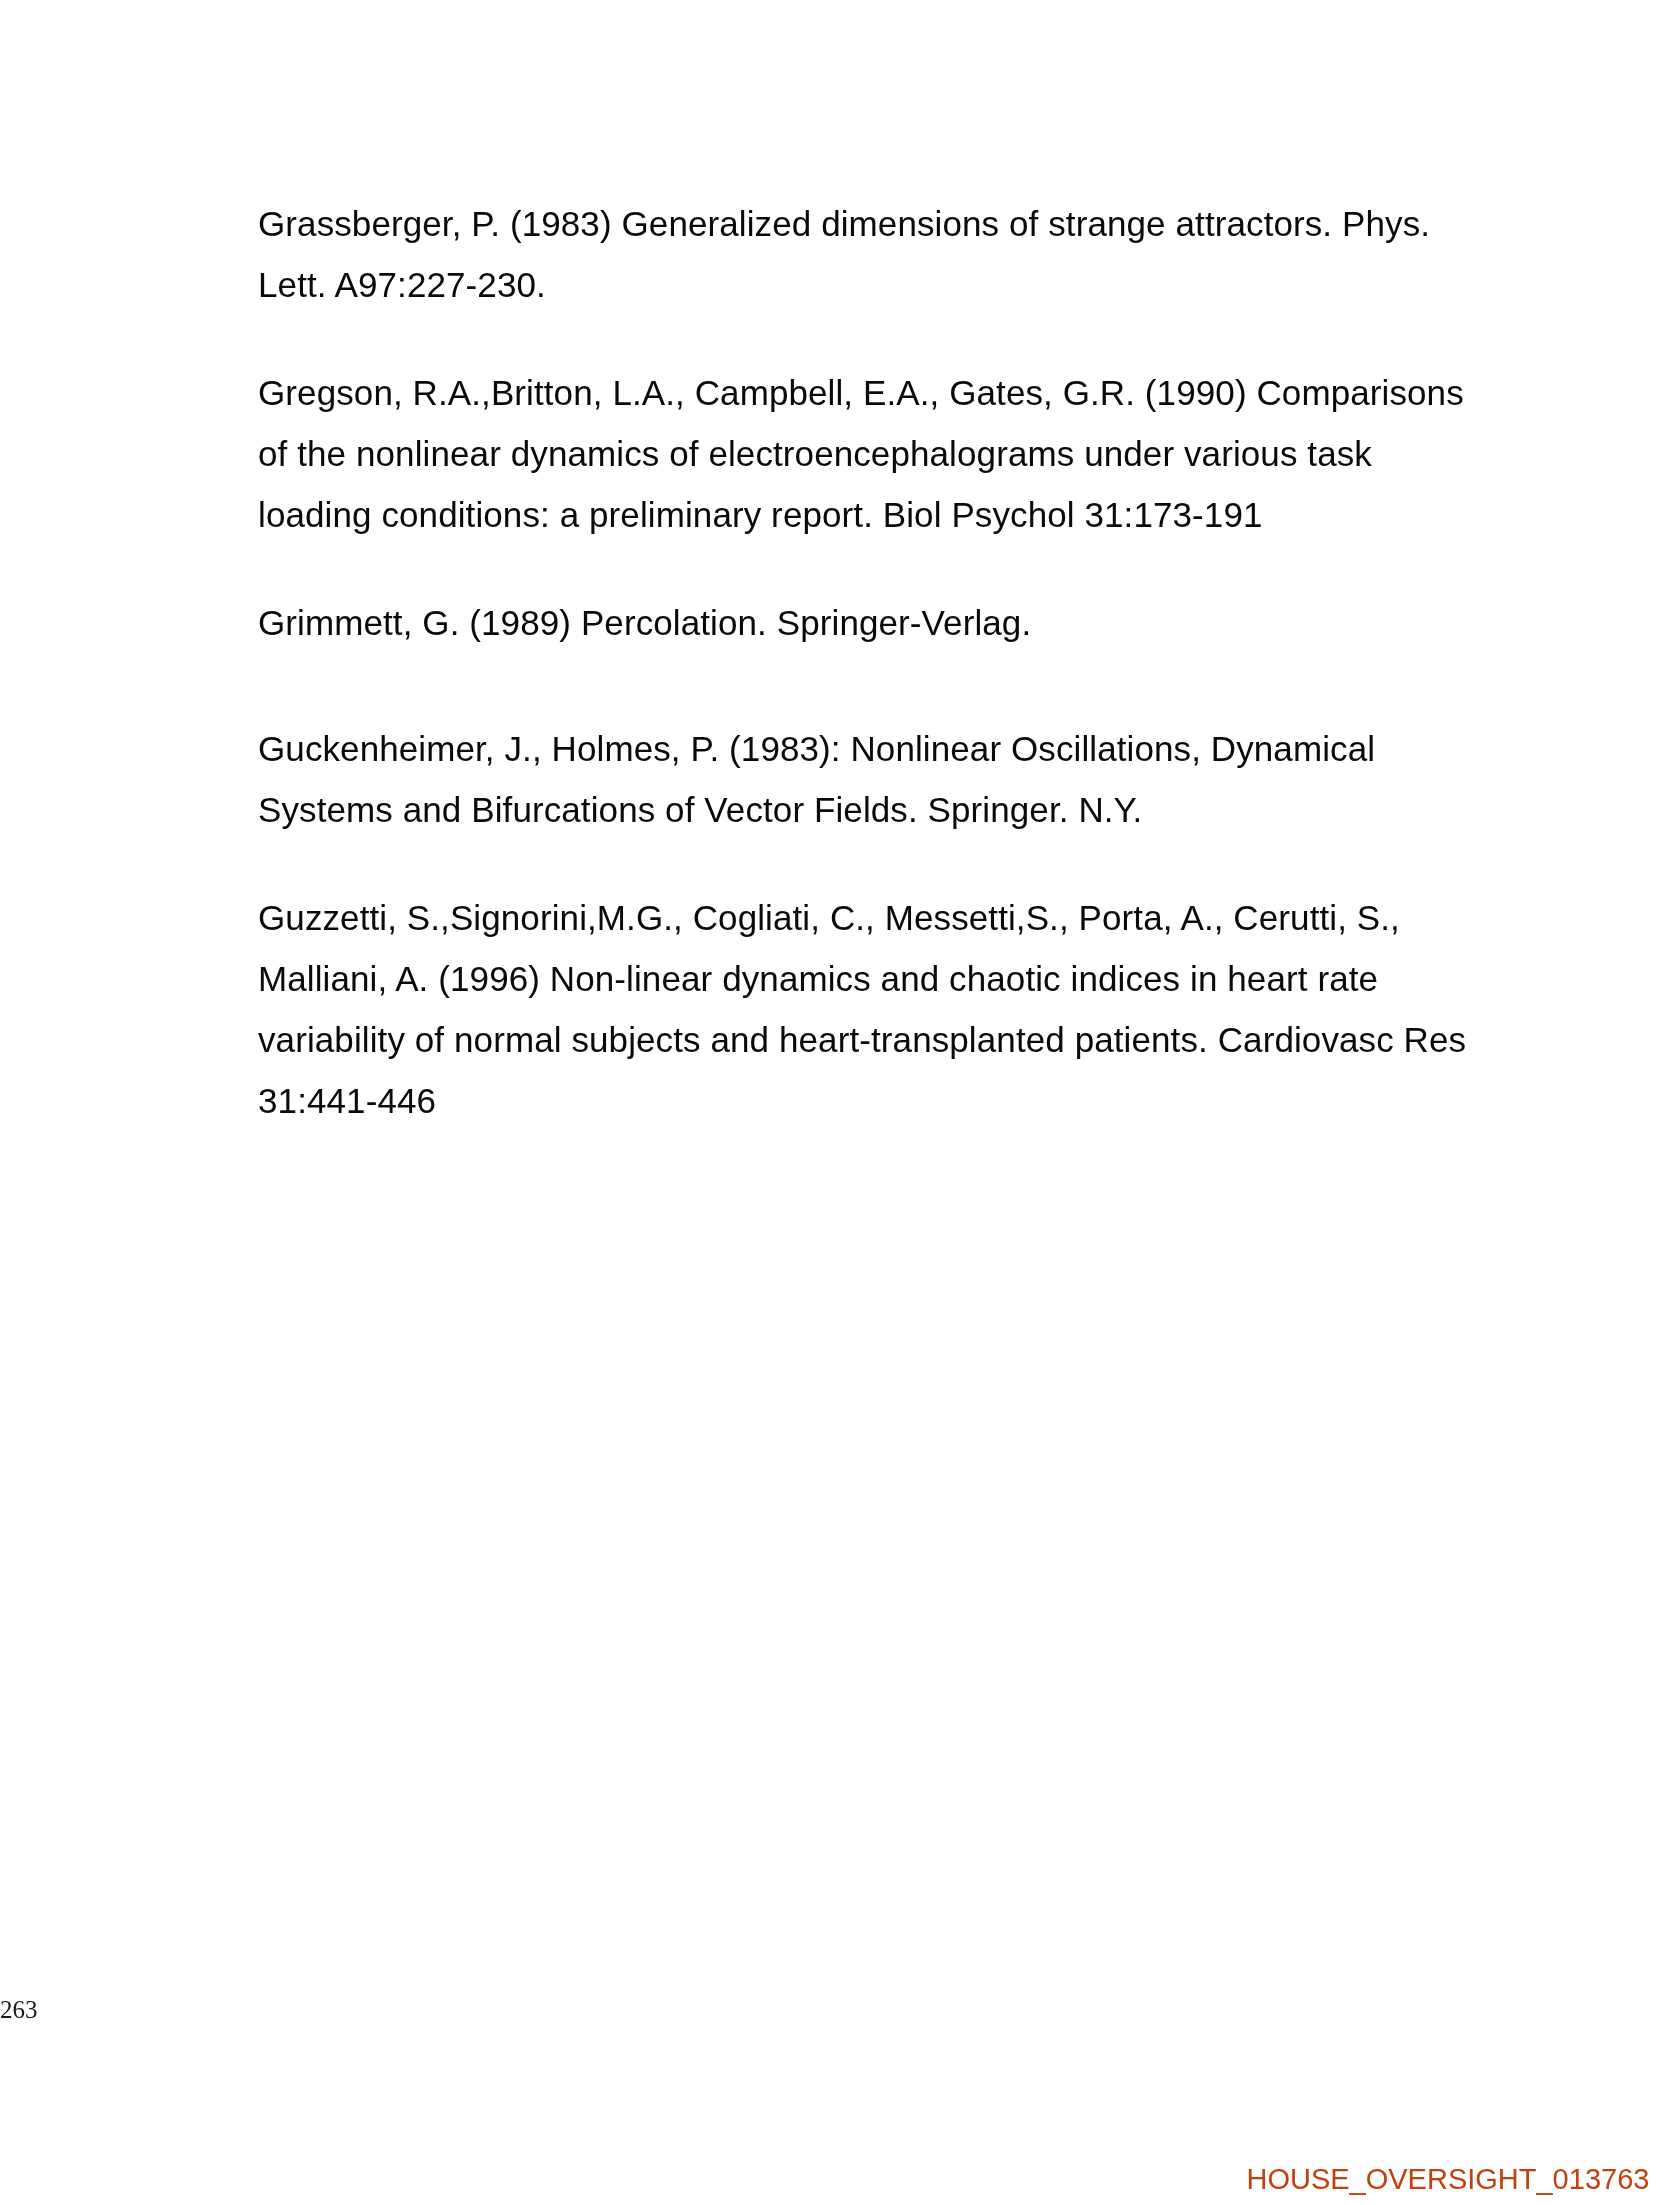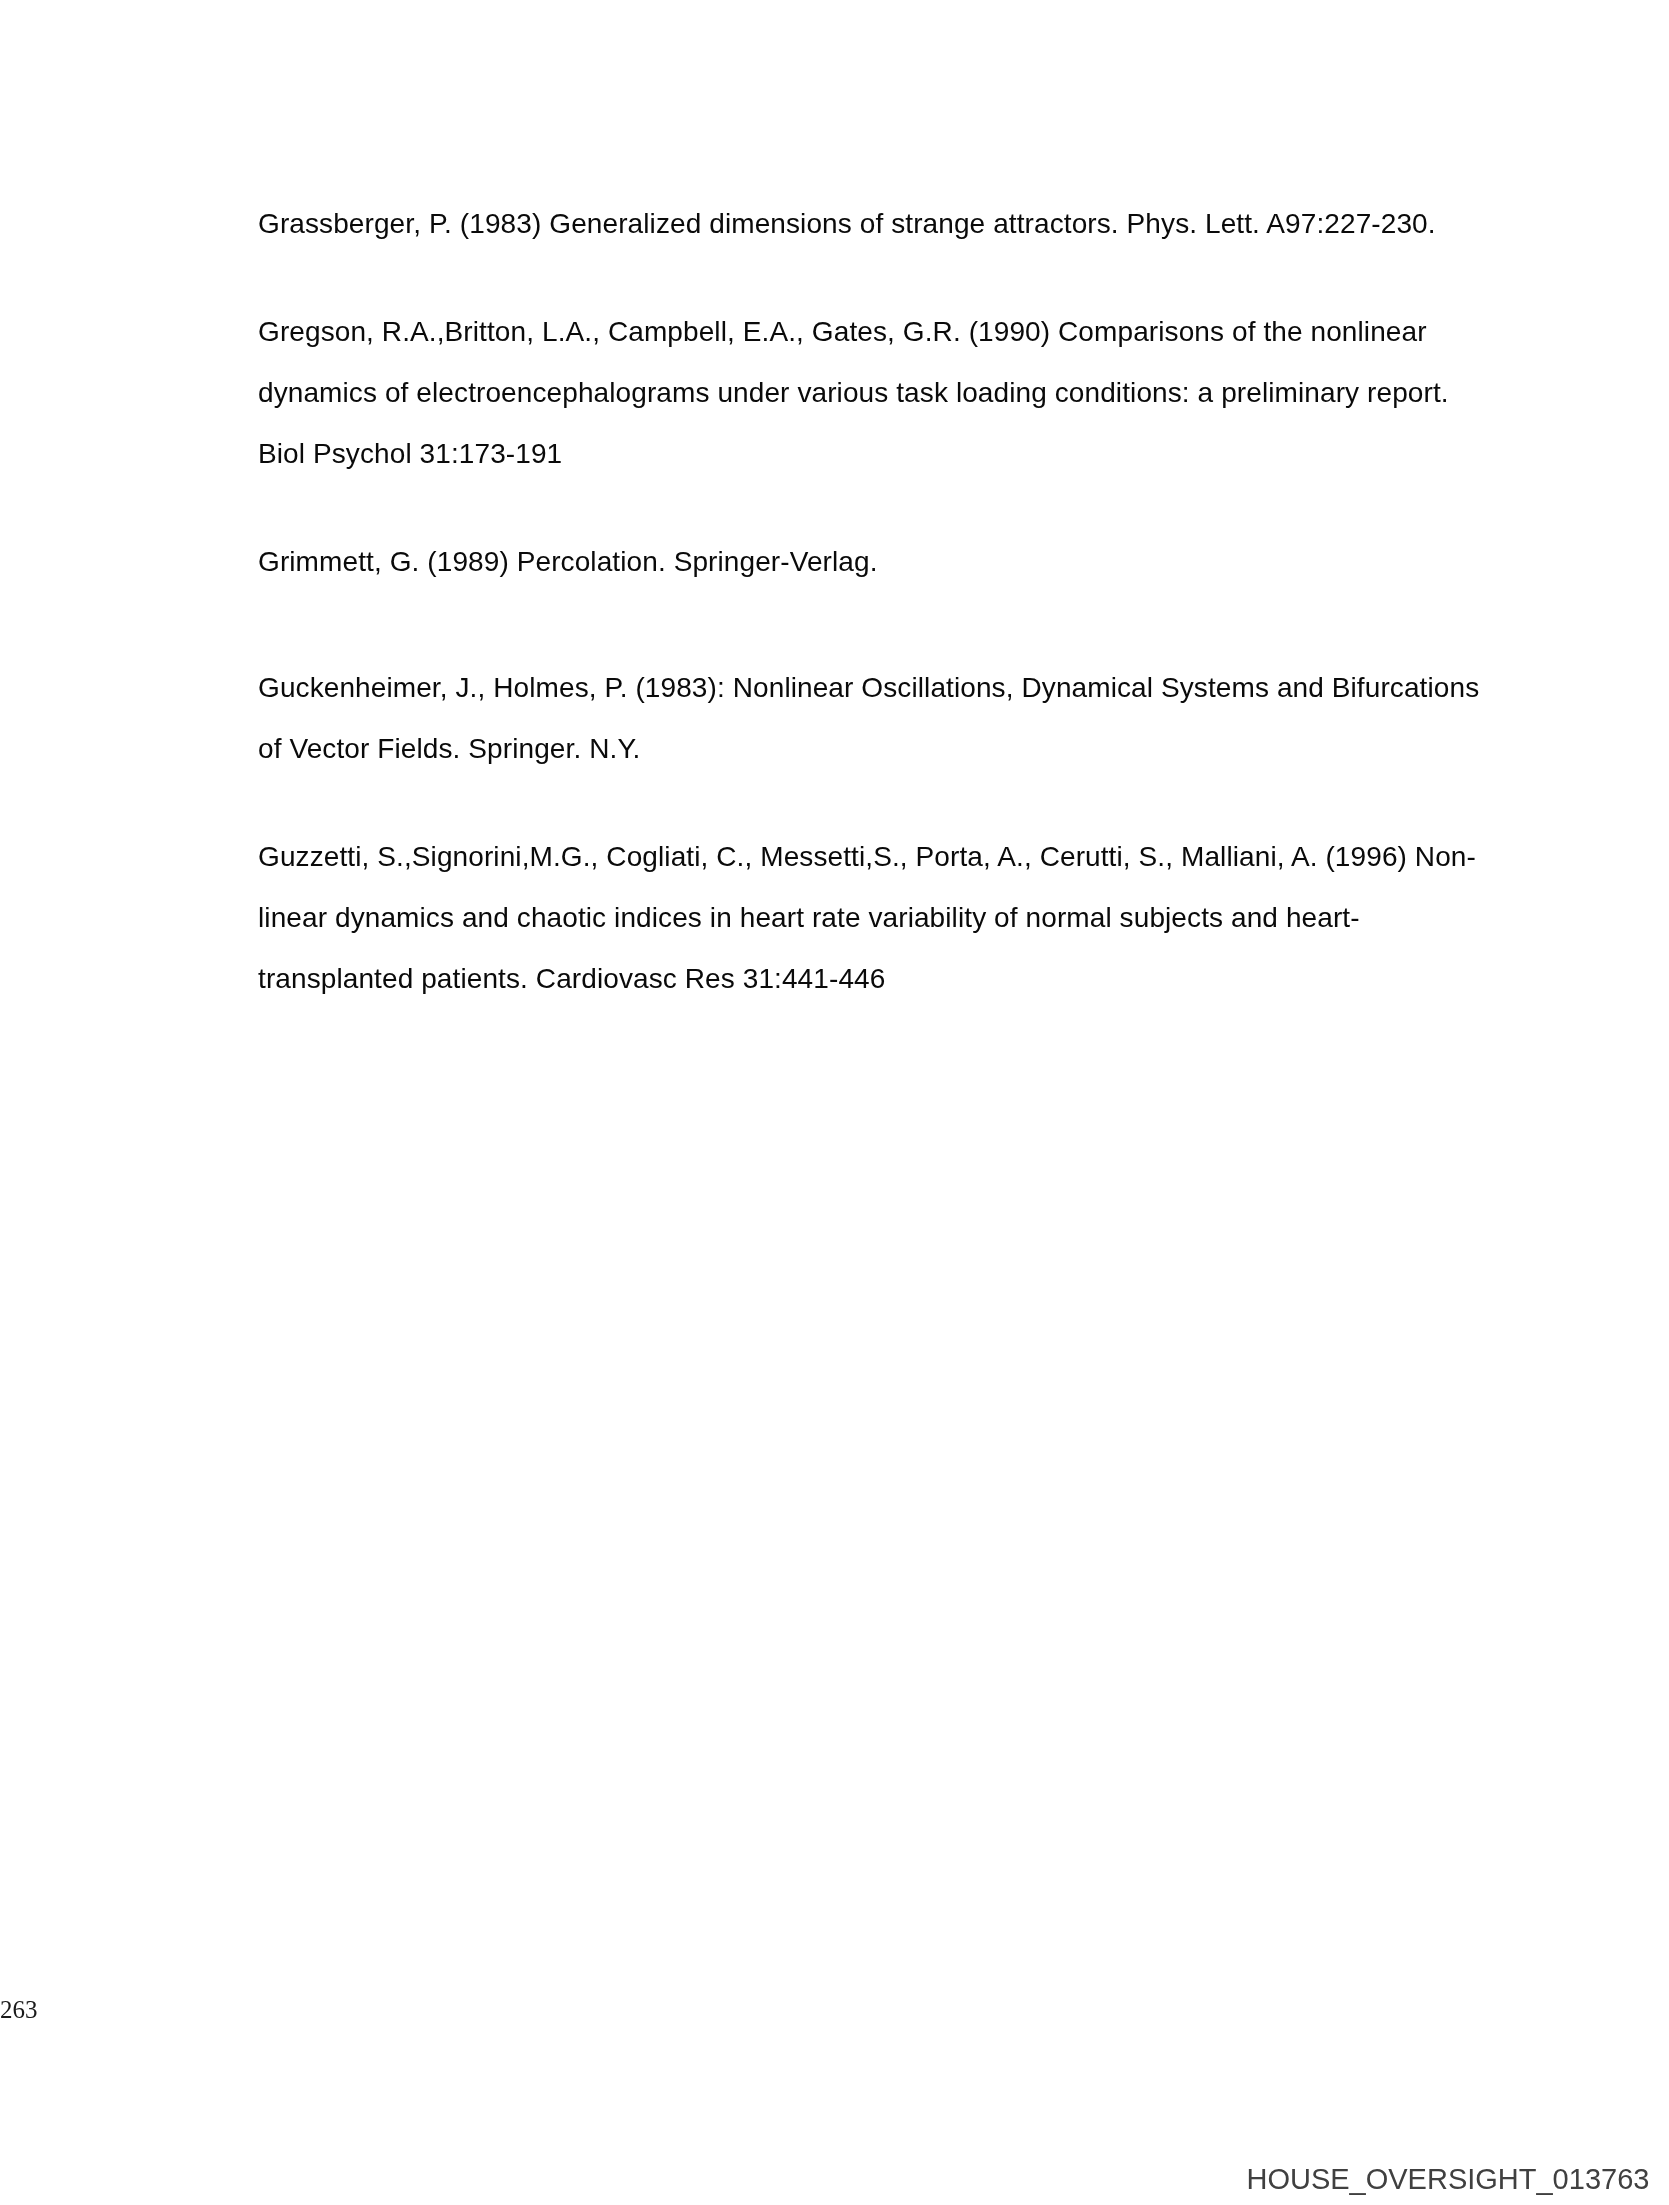--- a/index.html
+++ b/index.html
@@ -24,7 +24,7 @@
     }
     p.ref {
       margin: 0 4px 47px 0;
-      font-size: 28px;
+      font-size: 35px;
       line-height: 61px;
       letter-spacing: 0.1px;
       text-align: left;

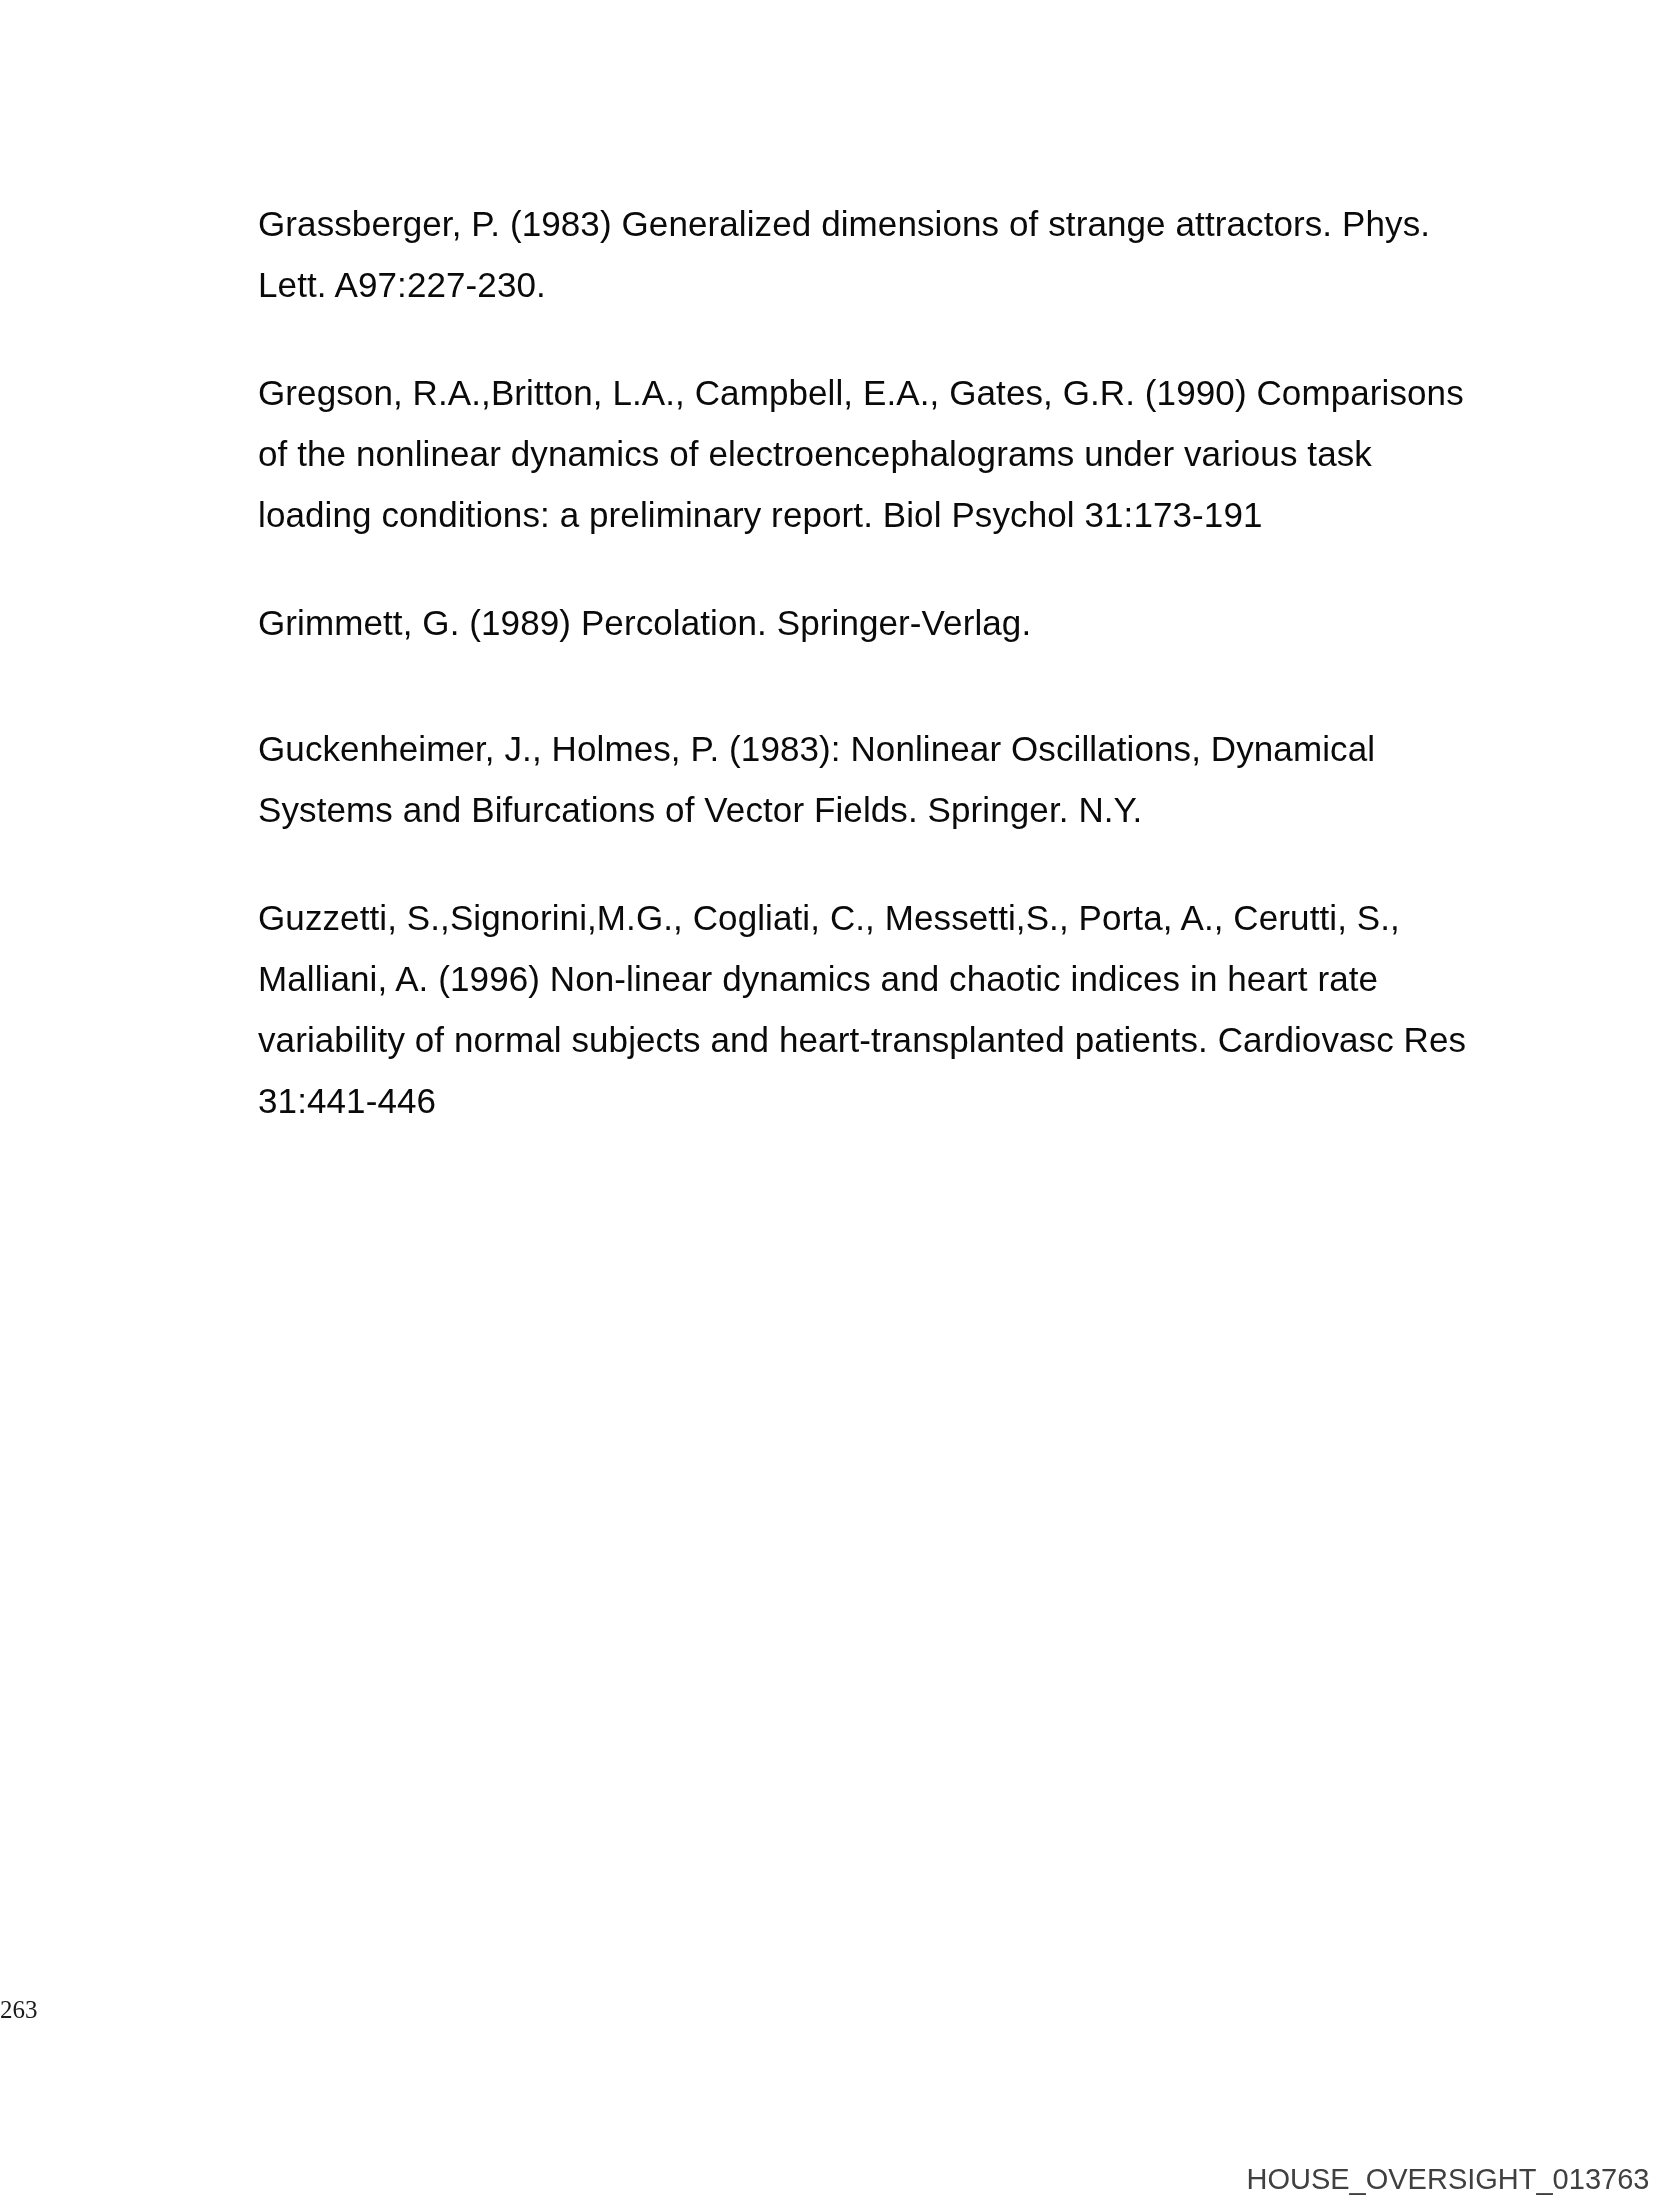--- a/index.html
+++ b/index.html
@@ -48,7 +48,7 @@
       right: 19.6px;
       font-size: 29px;
       font-family: "Liberation Sans", sans-serif;
-      color: #404040;
+      color: #c2410c;
     }
   </style>
 </head>

